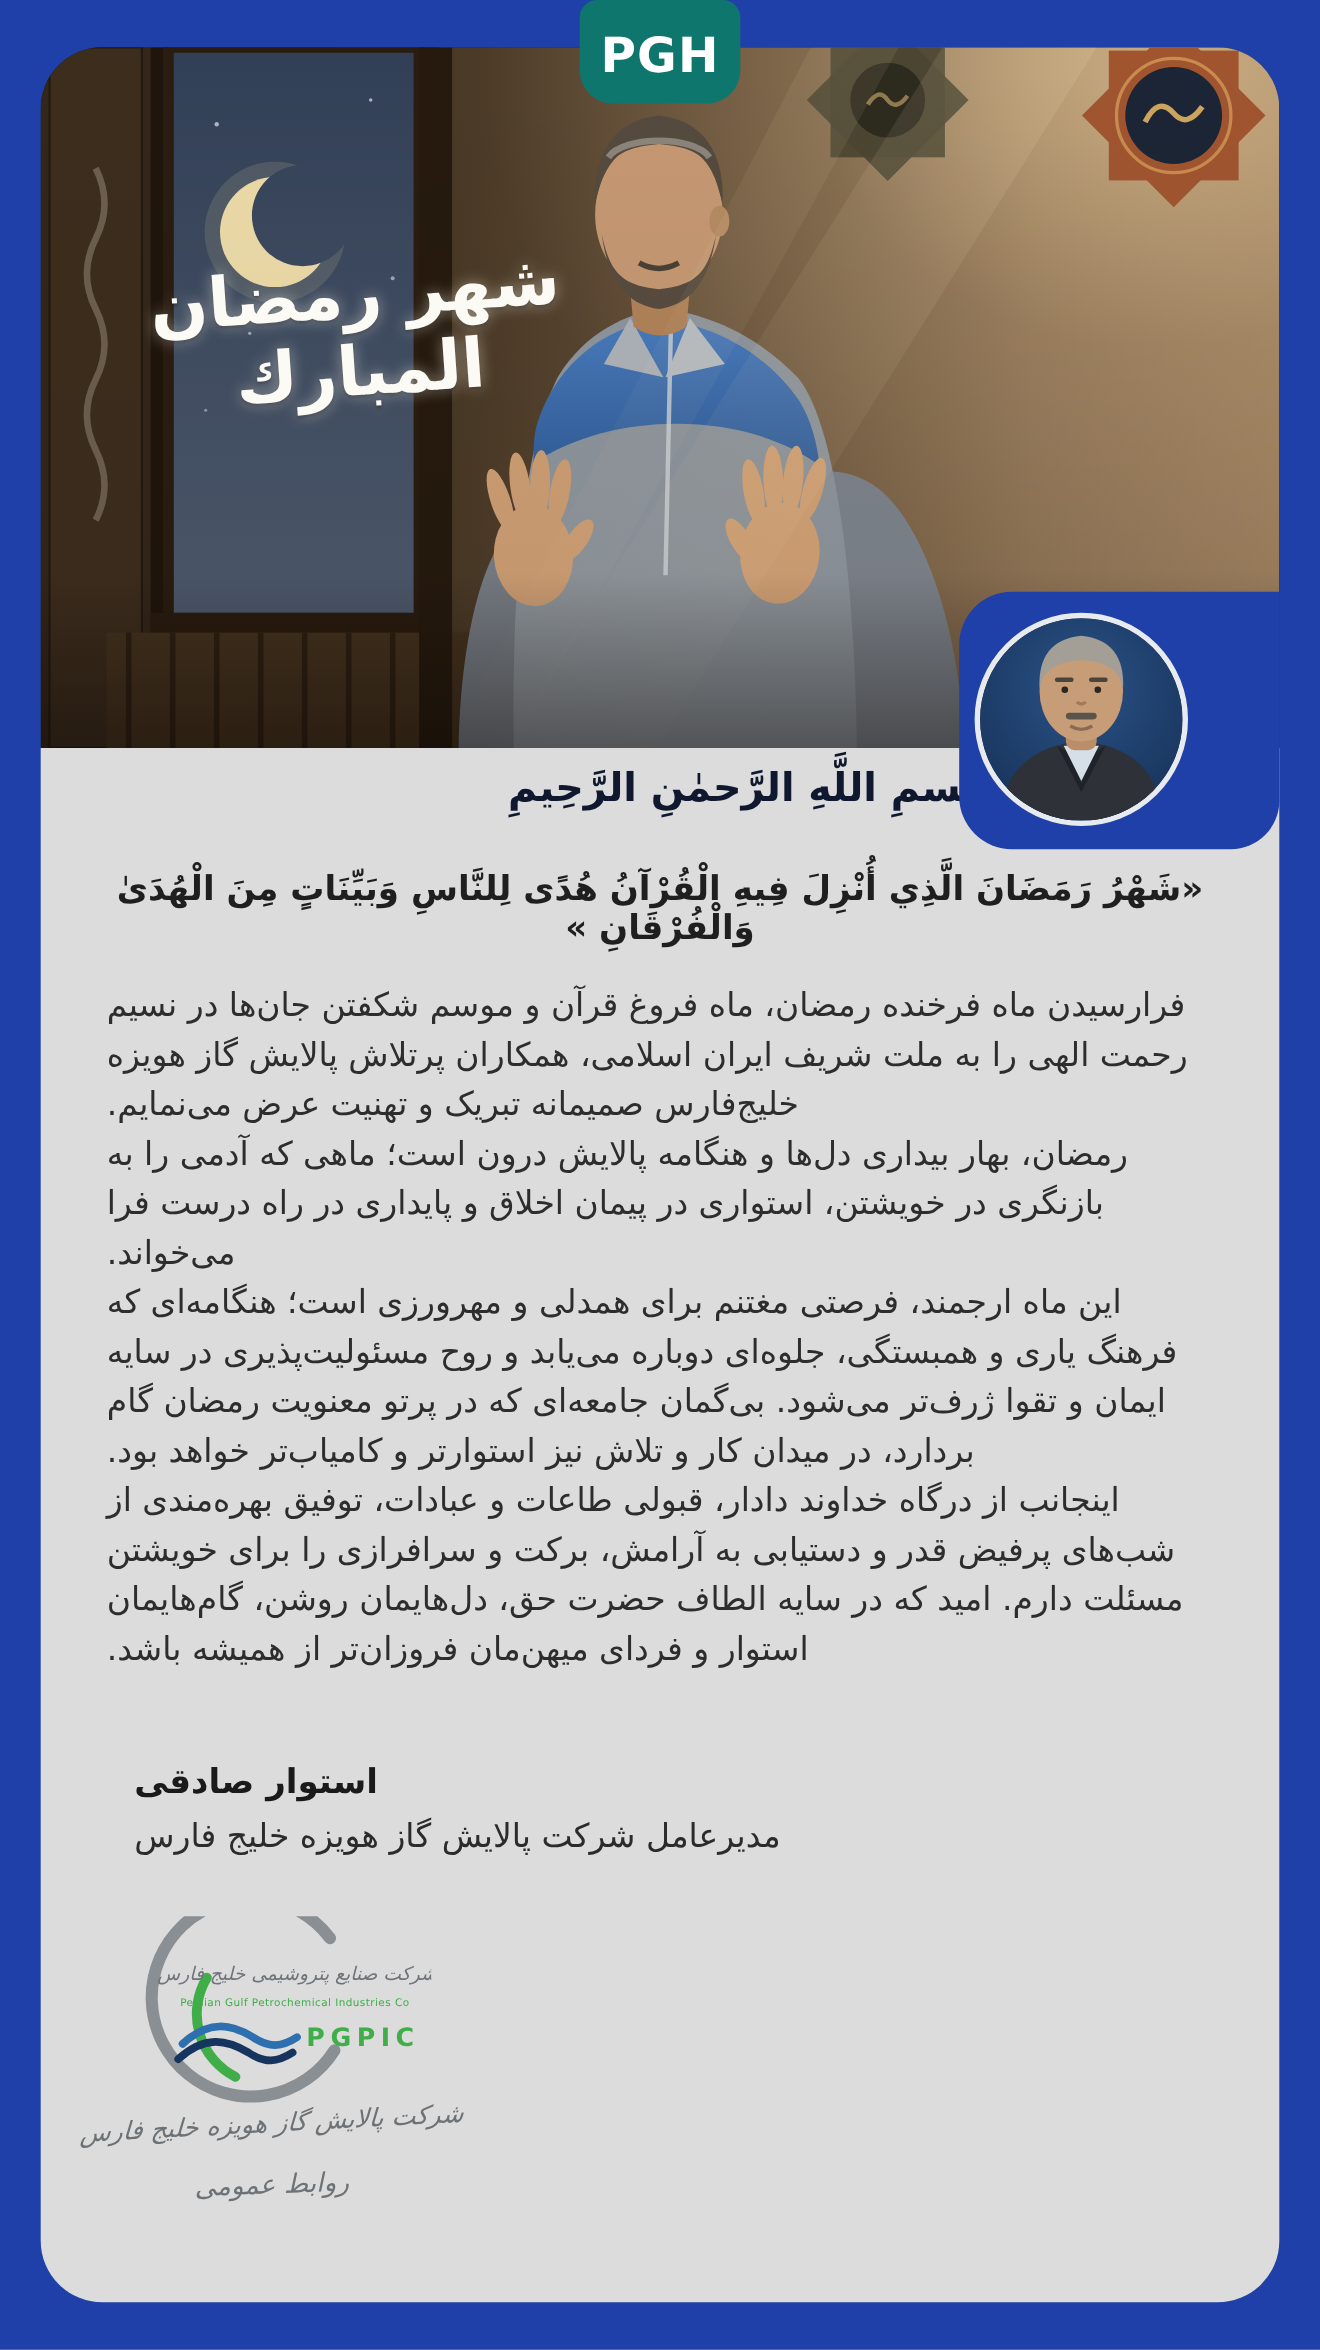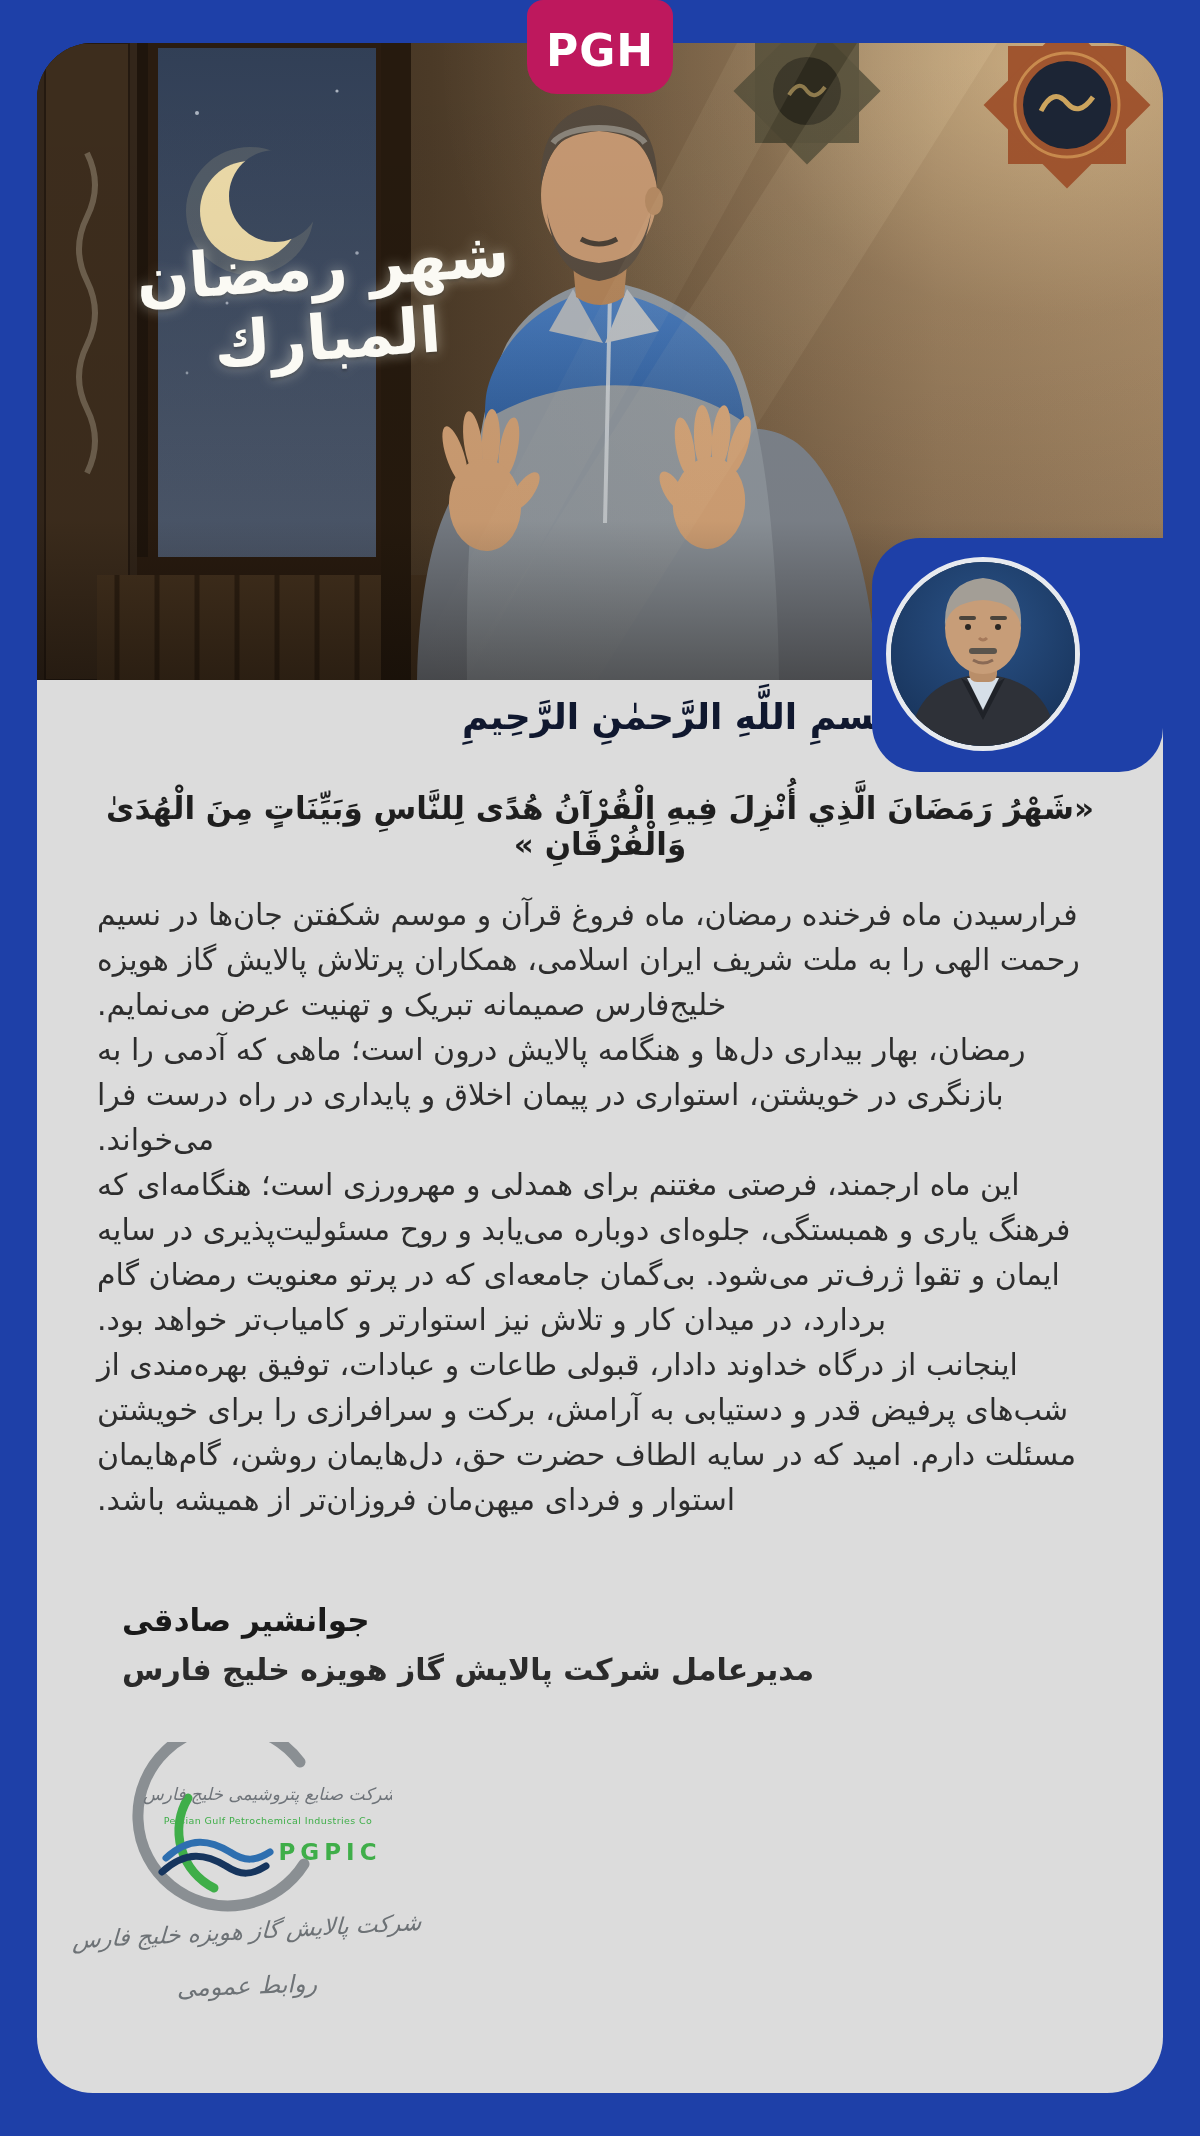--- a/index.html
+++ b/index.html
@@ -29,7 +29,7 @@
   
   .badge{
     position:absolute;left:527px;top:0;width:146px;height:94px;
-    background:#be185d;border-radius:16px 16px 30px 30px;
+    background:#0f766e;border-radius:16px 16px 30px 30px;
     display:flex;align-items:center;justify-content:center;
     z-index:6;
   }

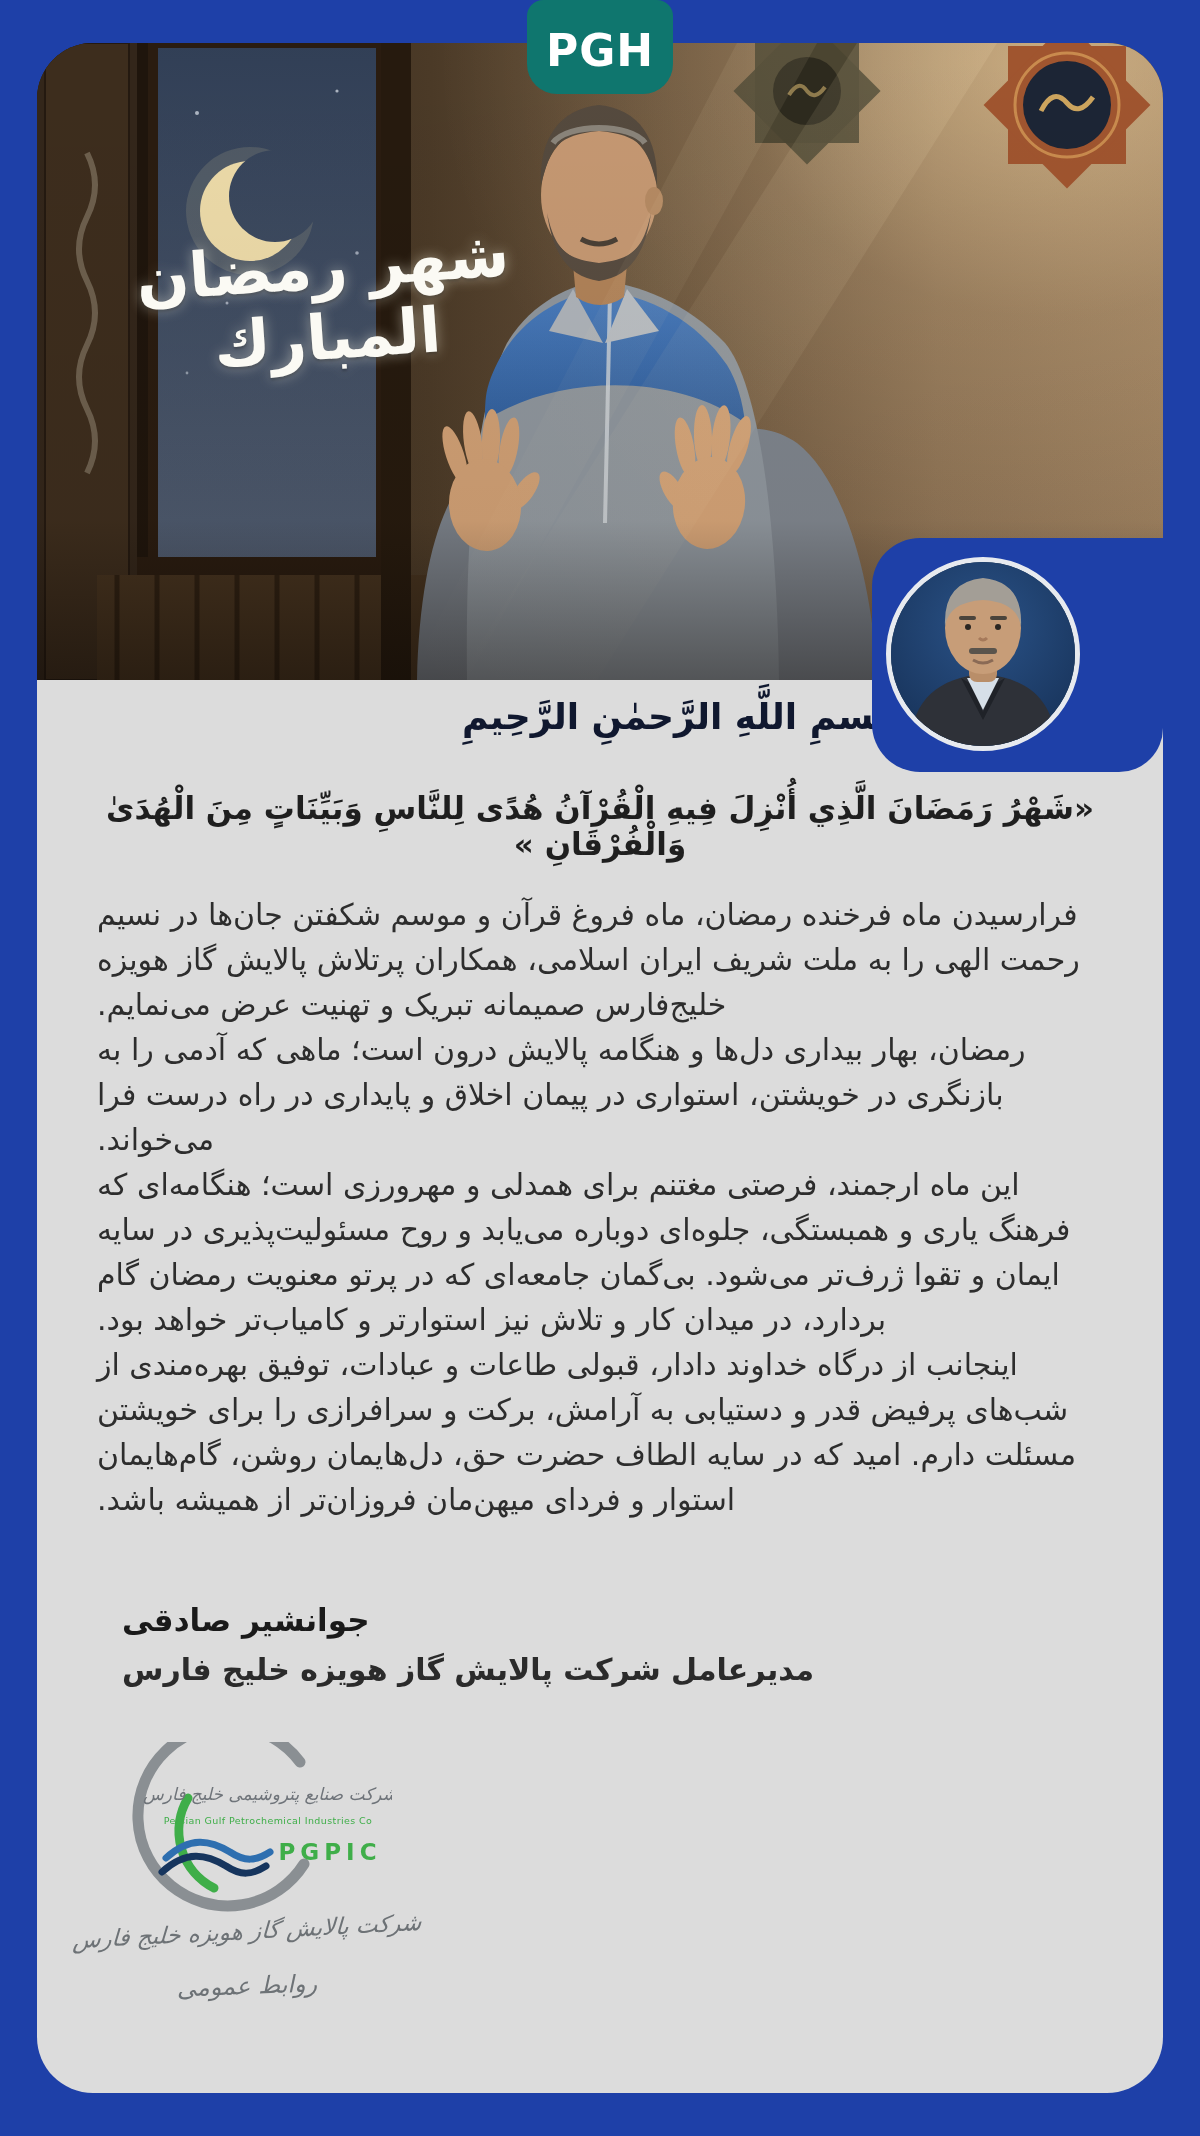--- a/index.html
+++ b/index.html
@@ -238,7 +238,7 @@
     </div>
 
     <div class="signature">
-      <div class="sig-name">جوانشیر صادقی</div>
+      <div class="sig-name">استوار صادقی</div>
       <div class="sig-title">مدیرعامل شرکت پالایش گاز هویزه خلیج فارس</div>
     </div>
 

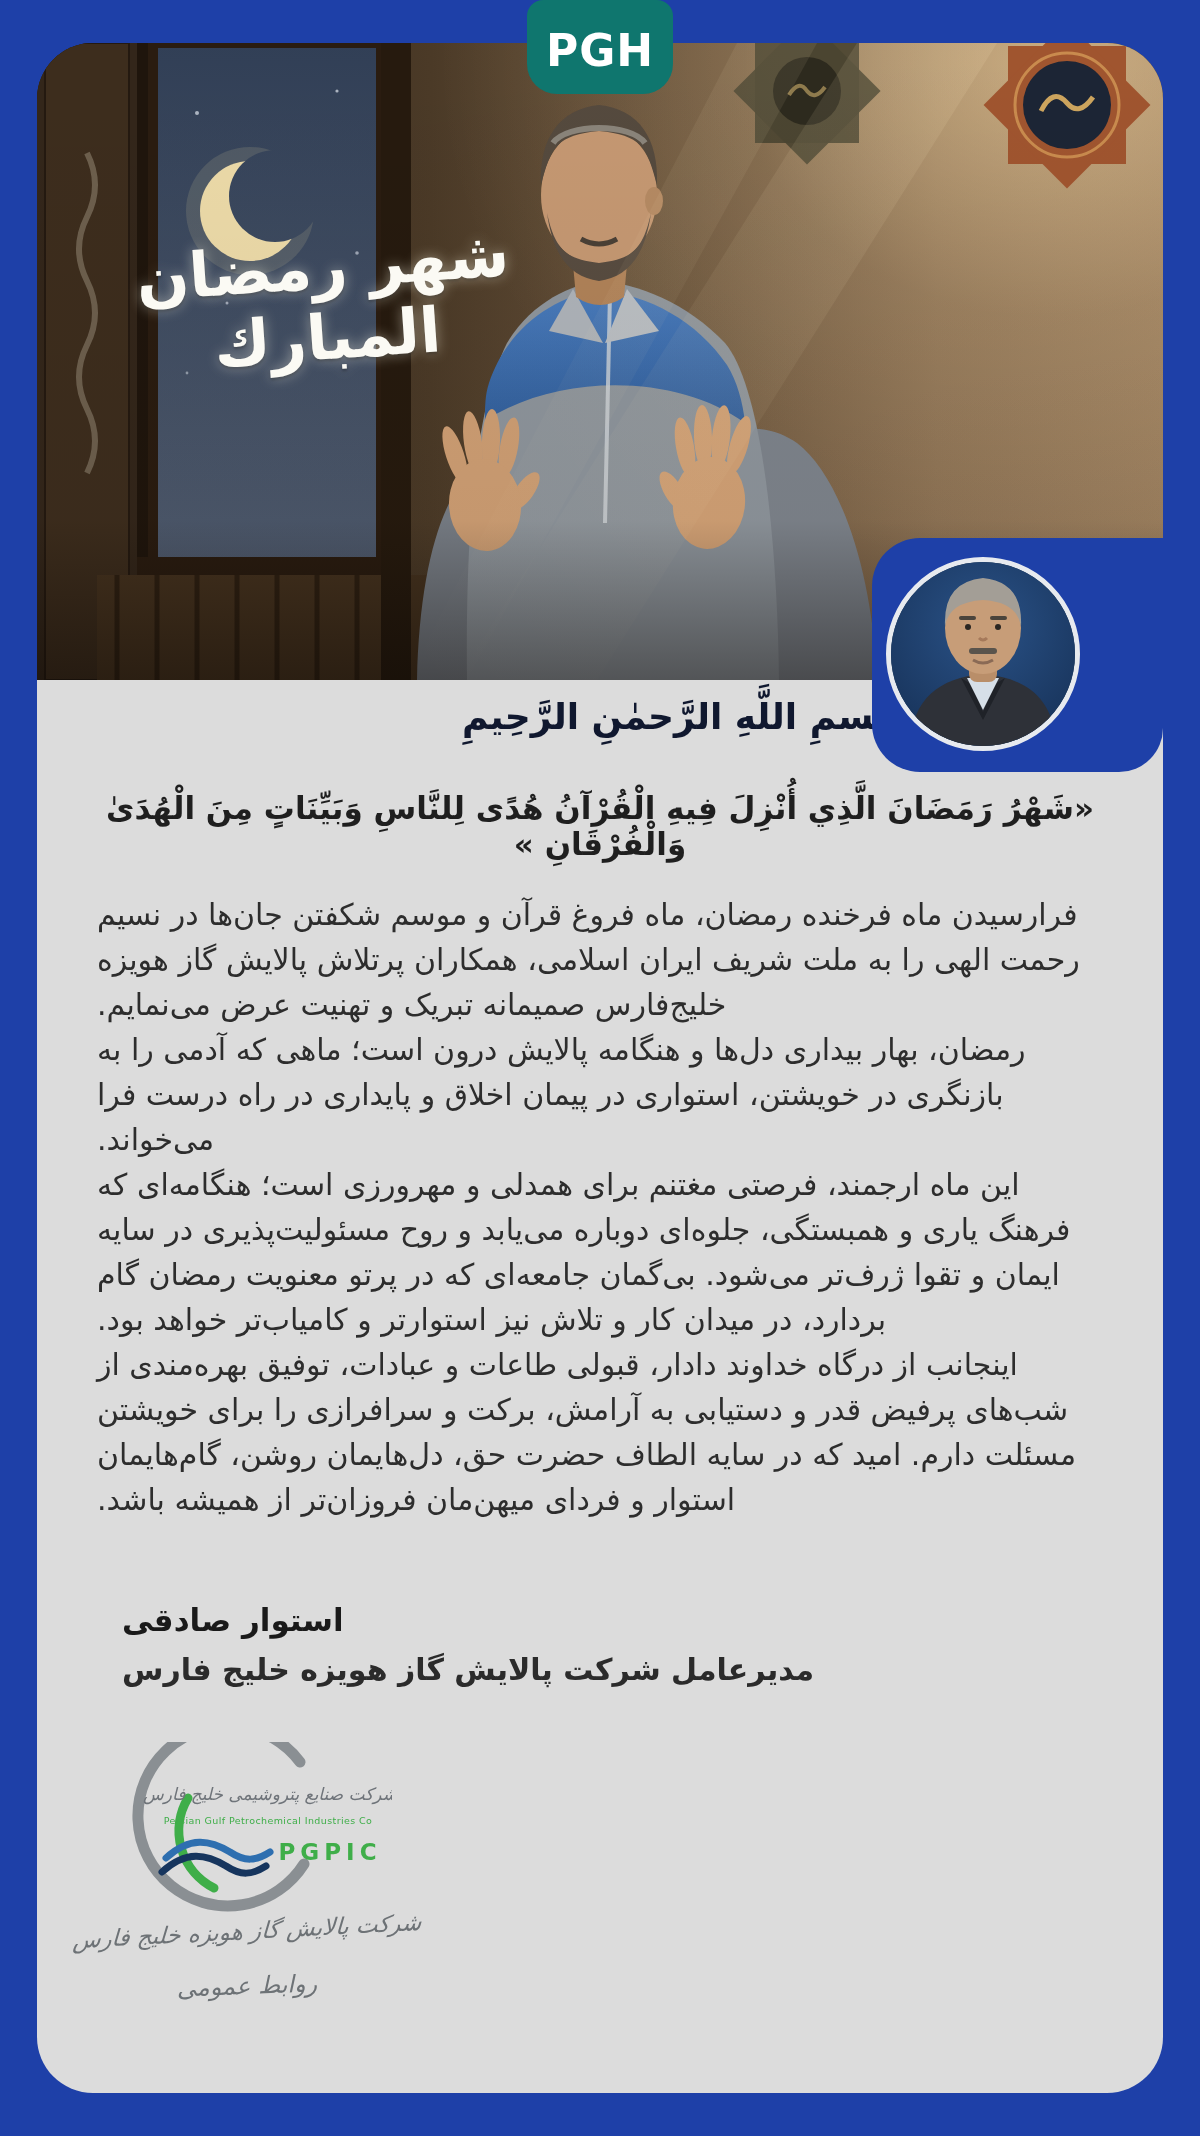--- a/index.html
+++ b/index.html
@@ -75,7 +75,7 @@
     position:absolute;top:922px;left:85px;direction:rtl;text-align:left;
   }
   .sig-name{font-size:31px;font-weight:bold;color:#1A1A1A;}
-  .sig-title{font-size:30px;color:#2B2B2B;margin-top:14px;font-weight:bold;}
+  .sig-title{font-size:30px;color:#2B2B2B;margin-top:14px;}
 
   
   .pgpic{position:absolute;top:1062px;left:55px;width:300px;height:176px;}

